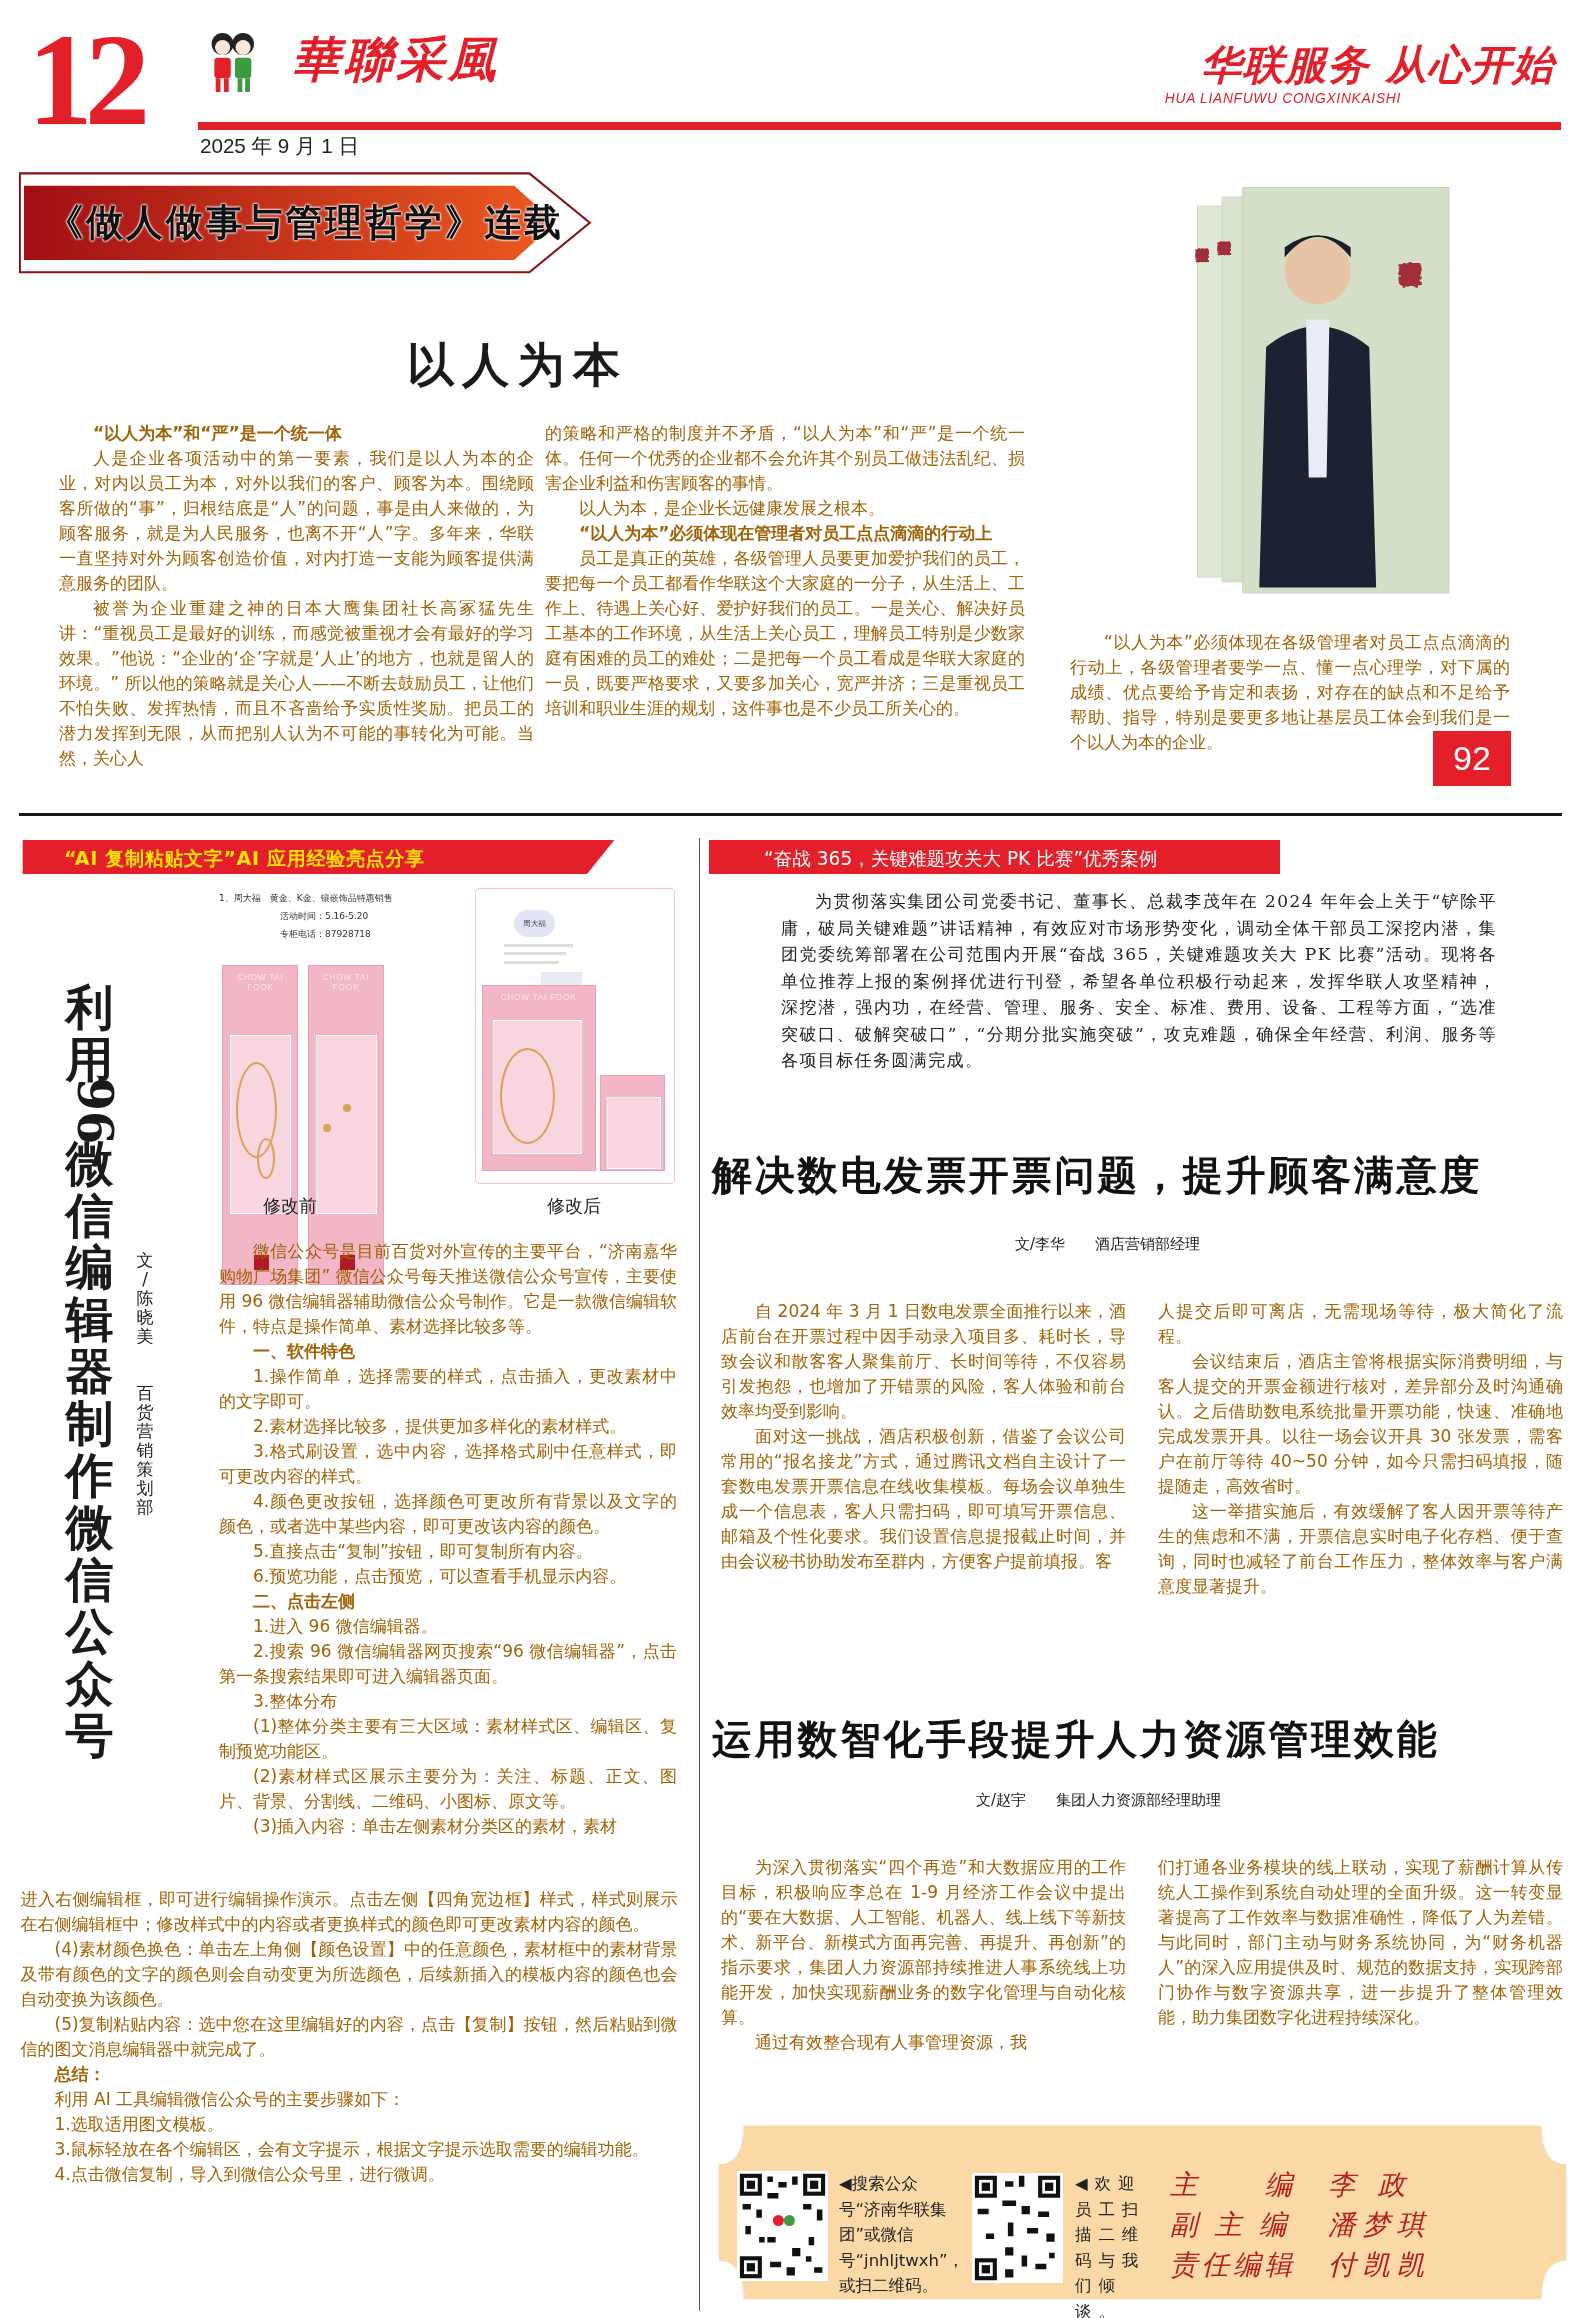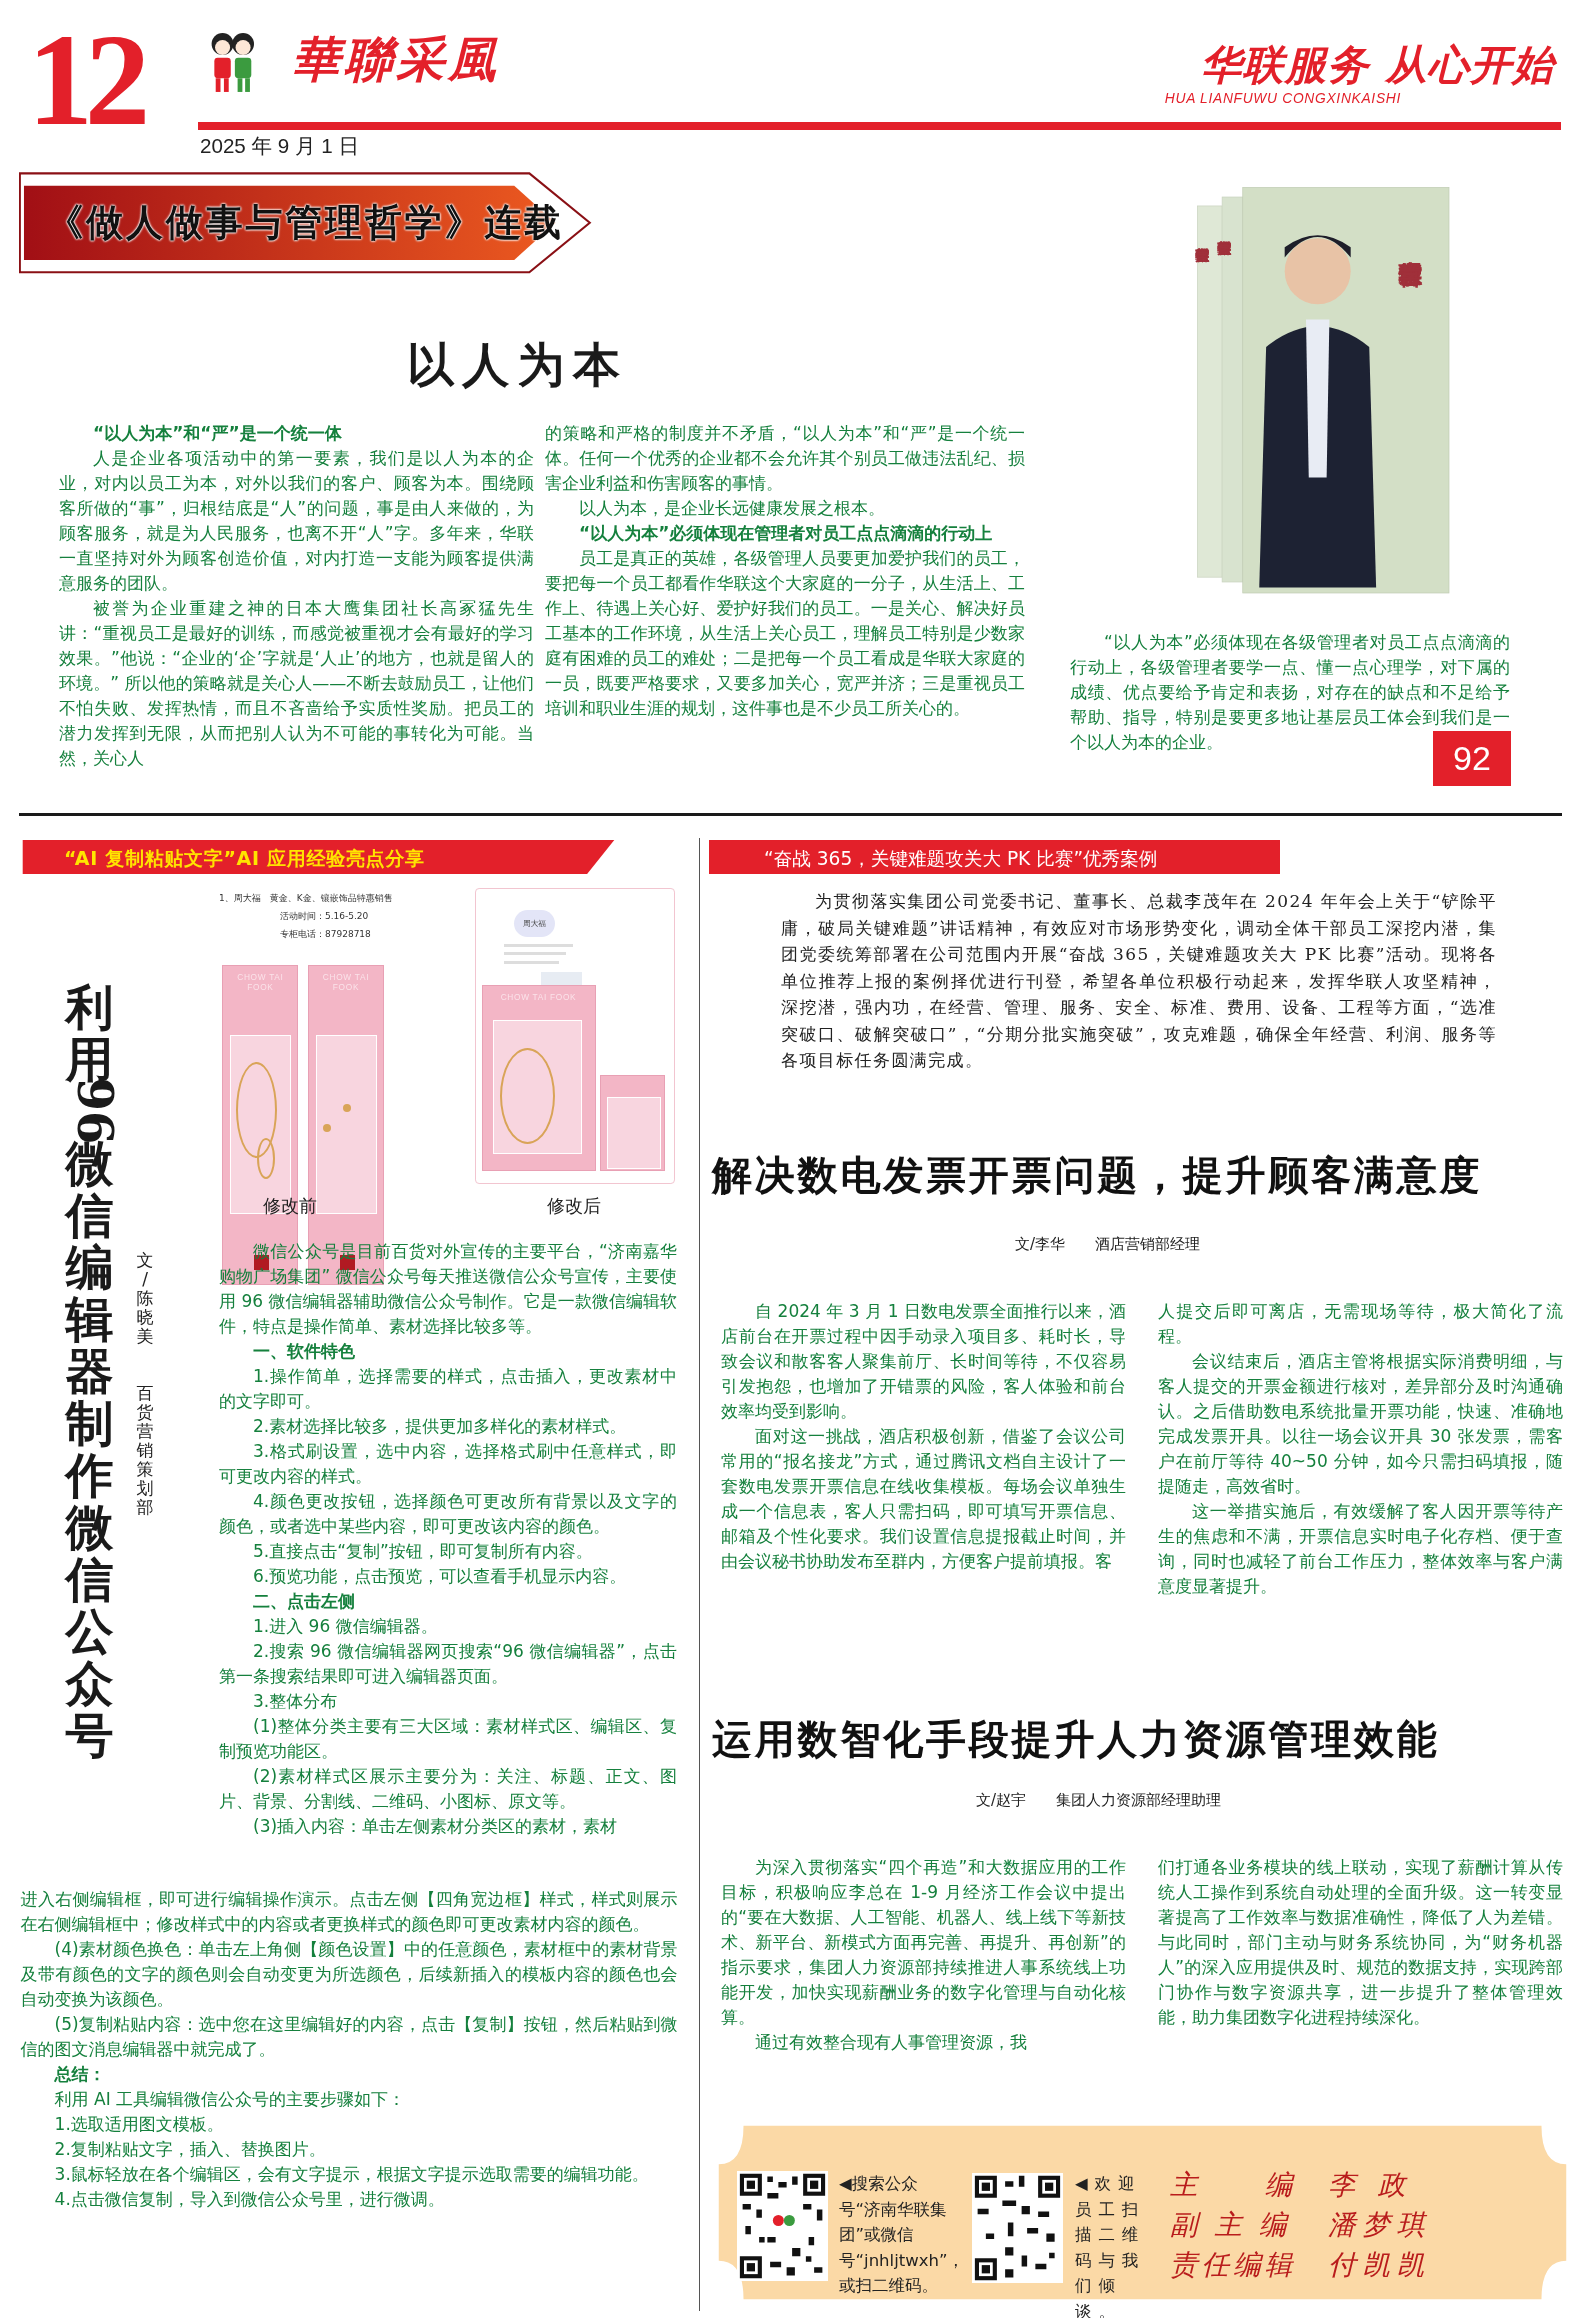--- a/index.html
+++ b/index.html
@@ -24,7 +24,7 @@
   .main-title { left: 407px; top: 334px; font-family: "DejaVu Serif", serif; font-weight: bold; font-size: 47px; letter-spacing: 8.3px; color: #1a1a1a; }
 
   
-  .col { font-family: "DejaVu Sans", sans-serif; font-size: 17px; line-height: 25px; color: #15803d; text-align: justify; }
+  .col { font-family: "DejaVu Sans", sans-serif; font-size: 17px; line-height: 25px; color: #a16207; text-align: justify; }
   .col p { text-indent: 2em; }
   .col p.noind { text-indent: 0; }
   .col .sub { font-weight: bold; text-indent: 2em; }

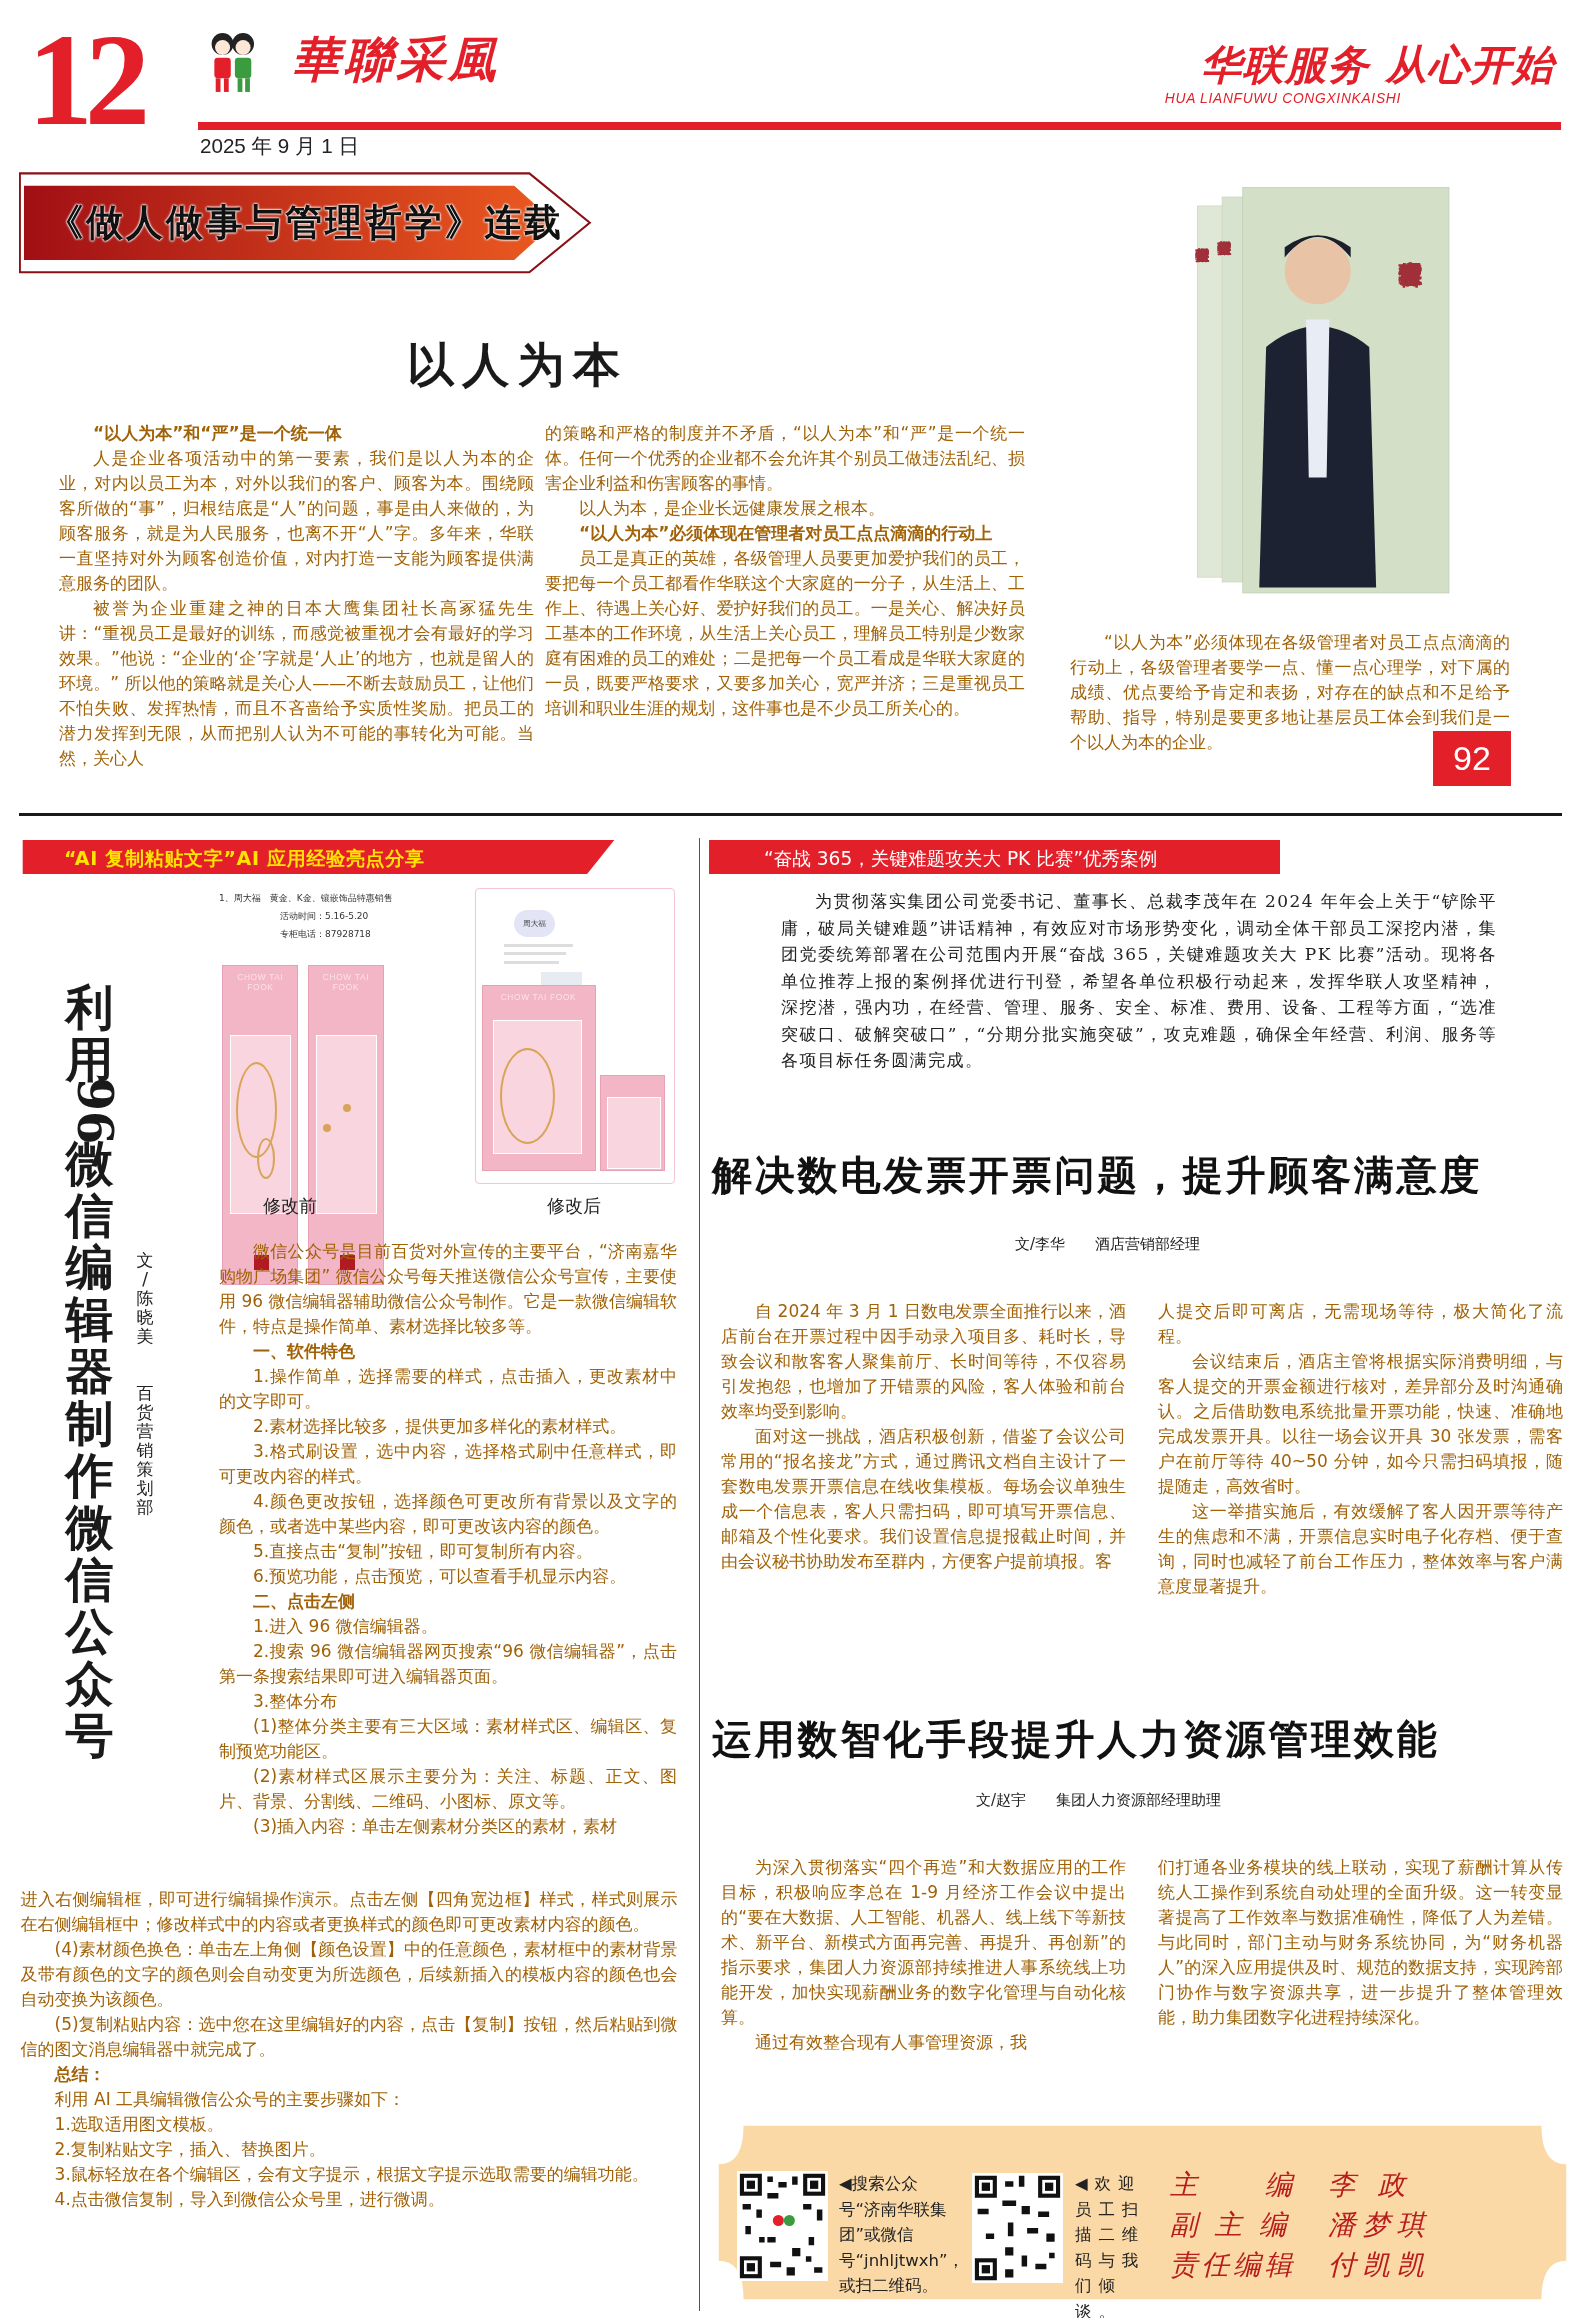--- a/index.html
+++ b/index.html
@@ -262,7 +262,6 @@
   <p class="sub">总结：</p>
   <p>利用 AI 工具编辑微信公众号的主要步骤如下：</p>
   <p>1.选取适用图文模板。</p>
-  <p>2.复制粘贴文字，插入、替换图片。</p>
   <p>3.鼠标轻放在各个编辑区，会有文字提示，根据文字提示选取需要的编辑功能。</p>
   <p>4.点击微信复制，导入到微信公众号里，进行微调。</p>
 </div>

